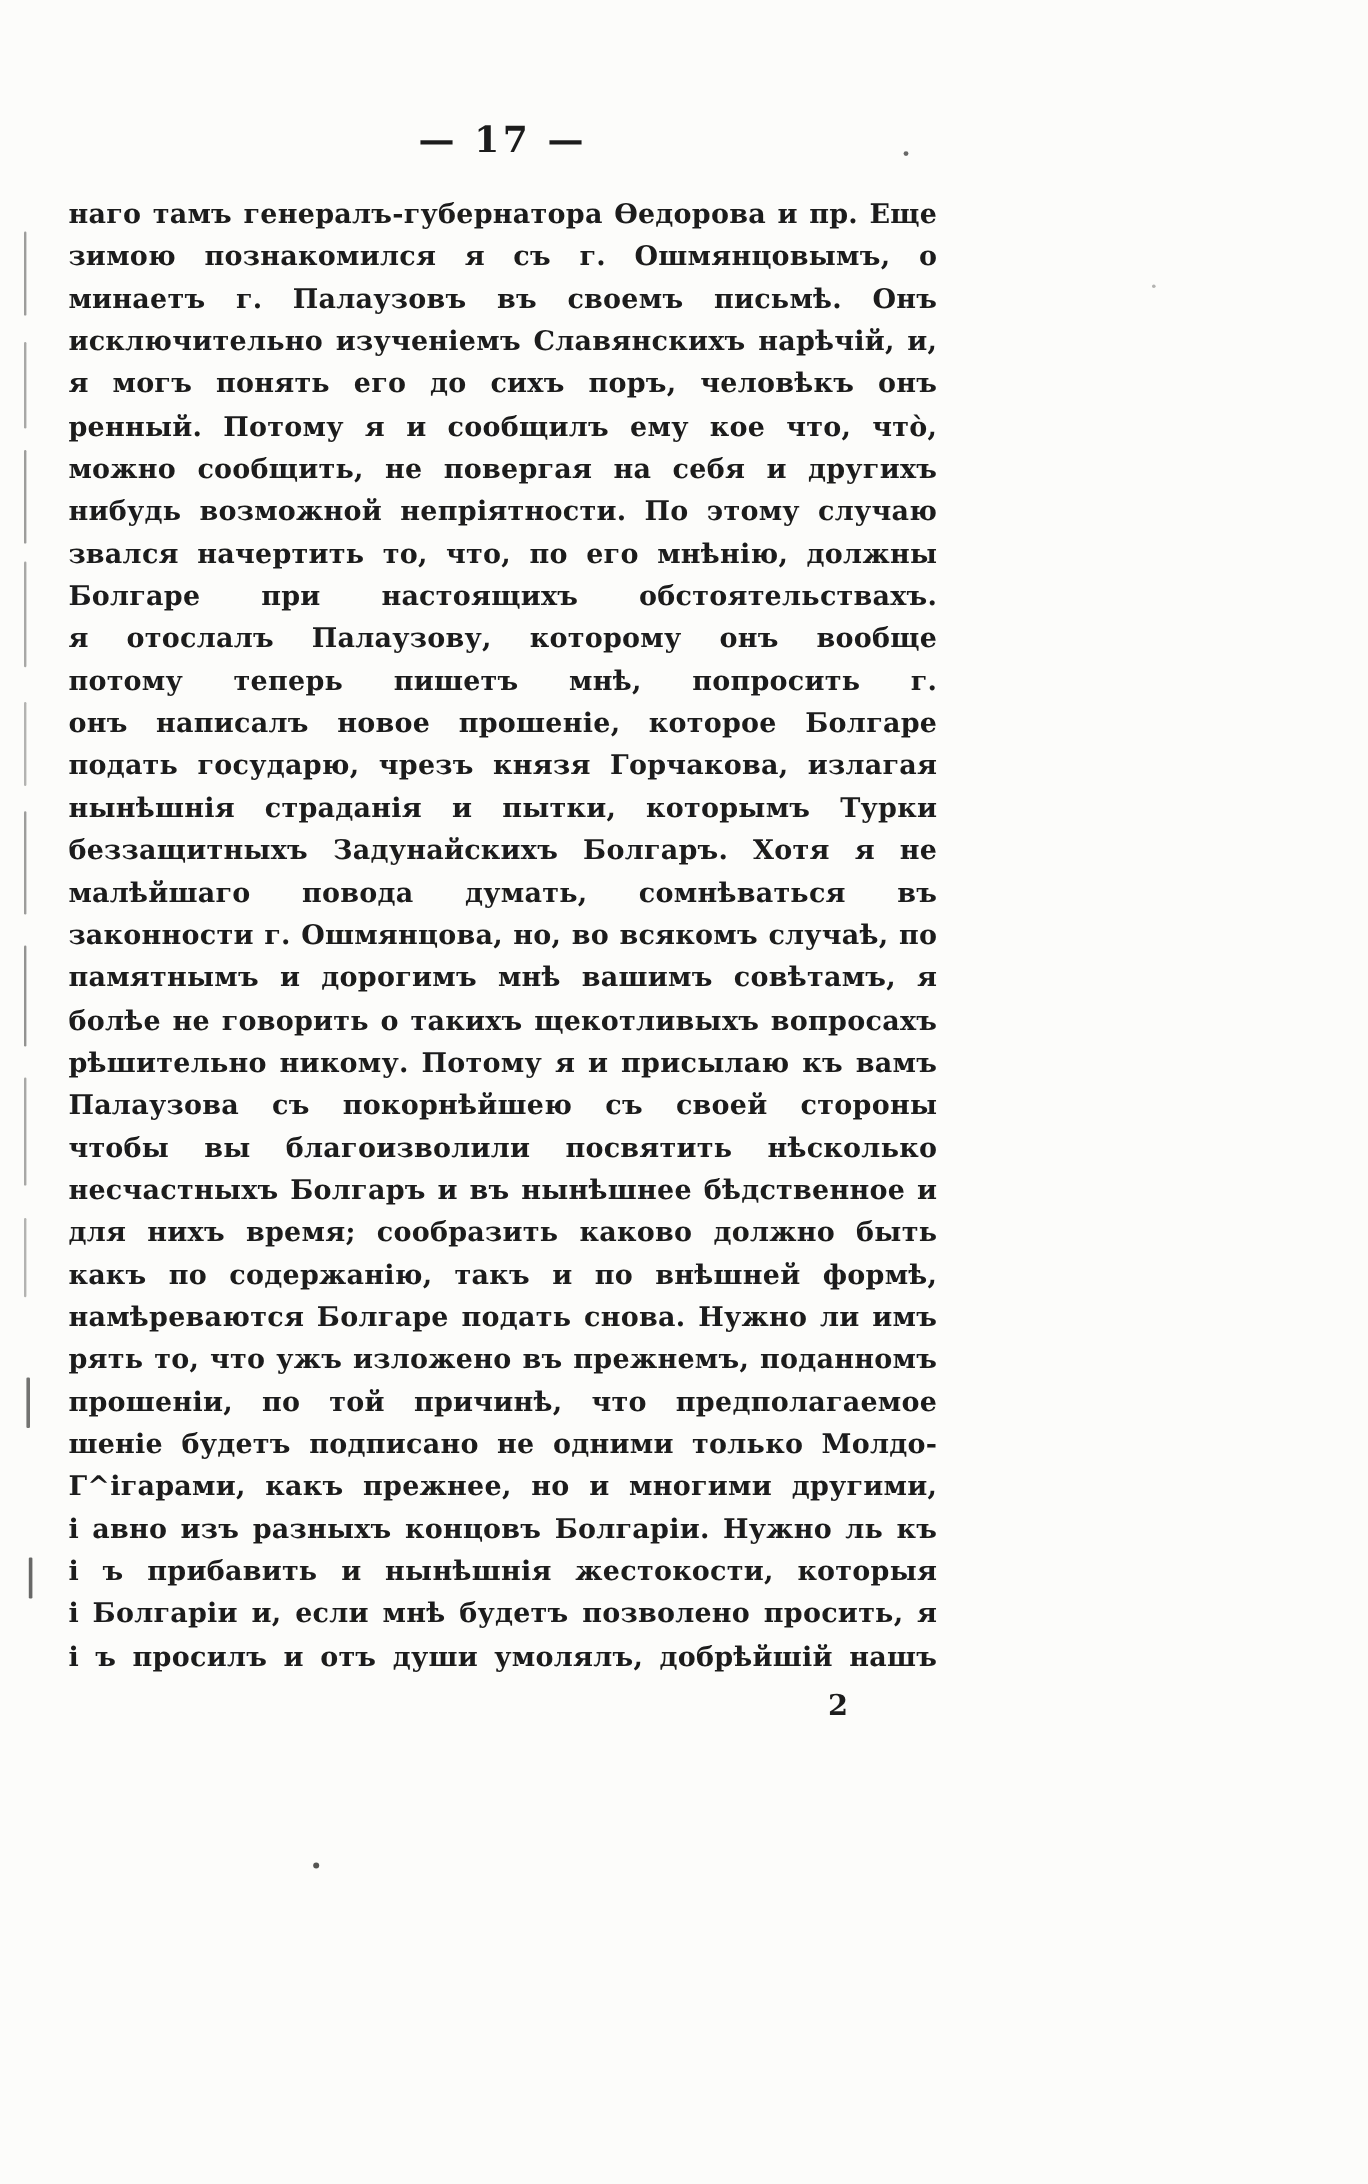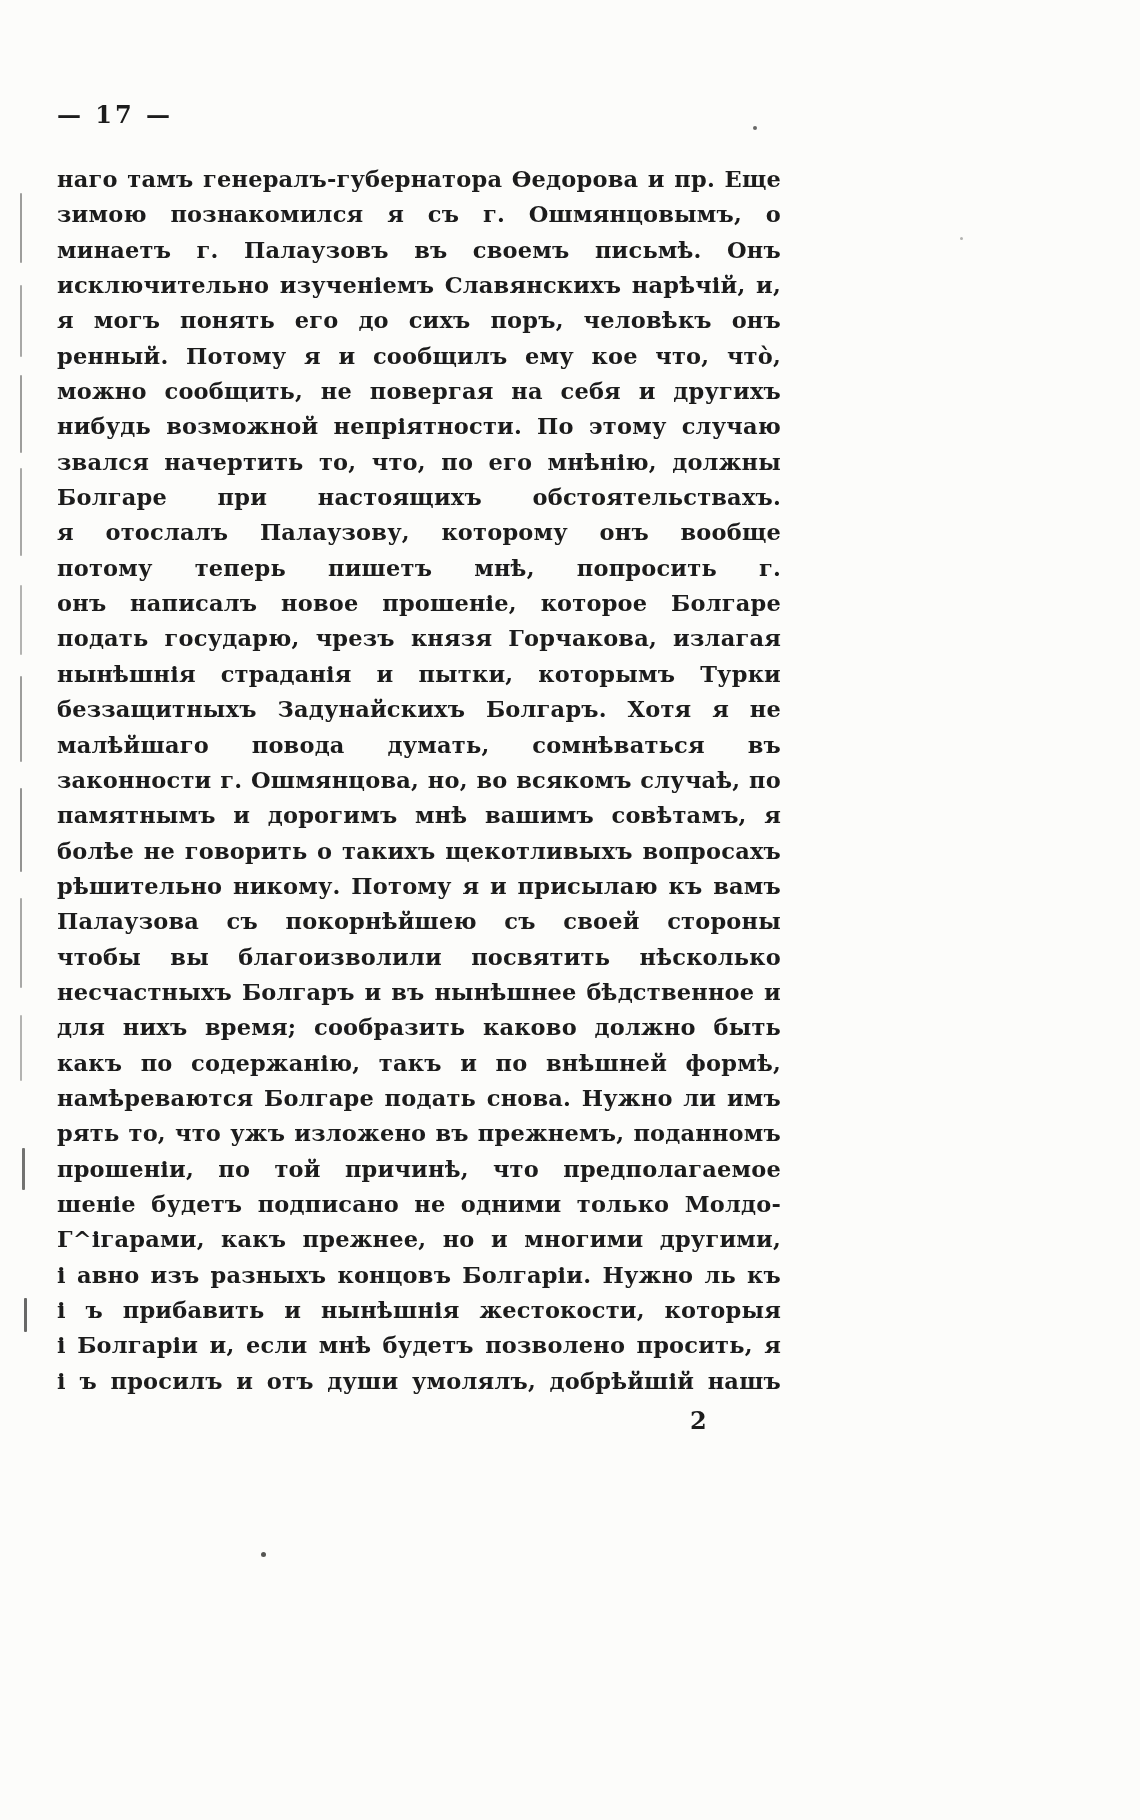--- a/index.html
+++ b/index.html
@@ -22,7 +22,8 @@
     top: 100px;
     left: 57px;
     width: 724px;
-    font-size: 24px;
+    text-align: center;
+    font-size: 30px;
     font-weight: bold;
     letter-spacing: 3px;
   }

